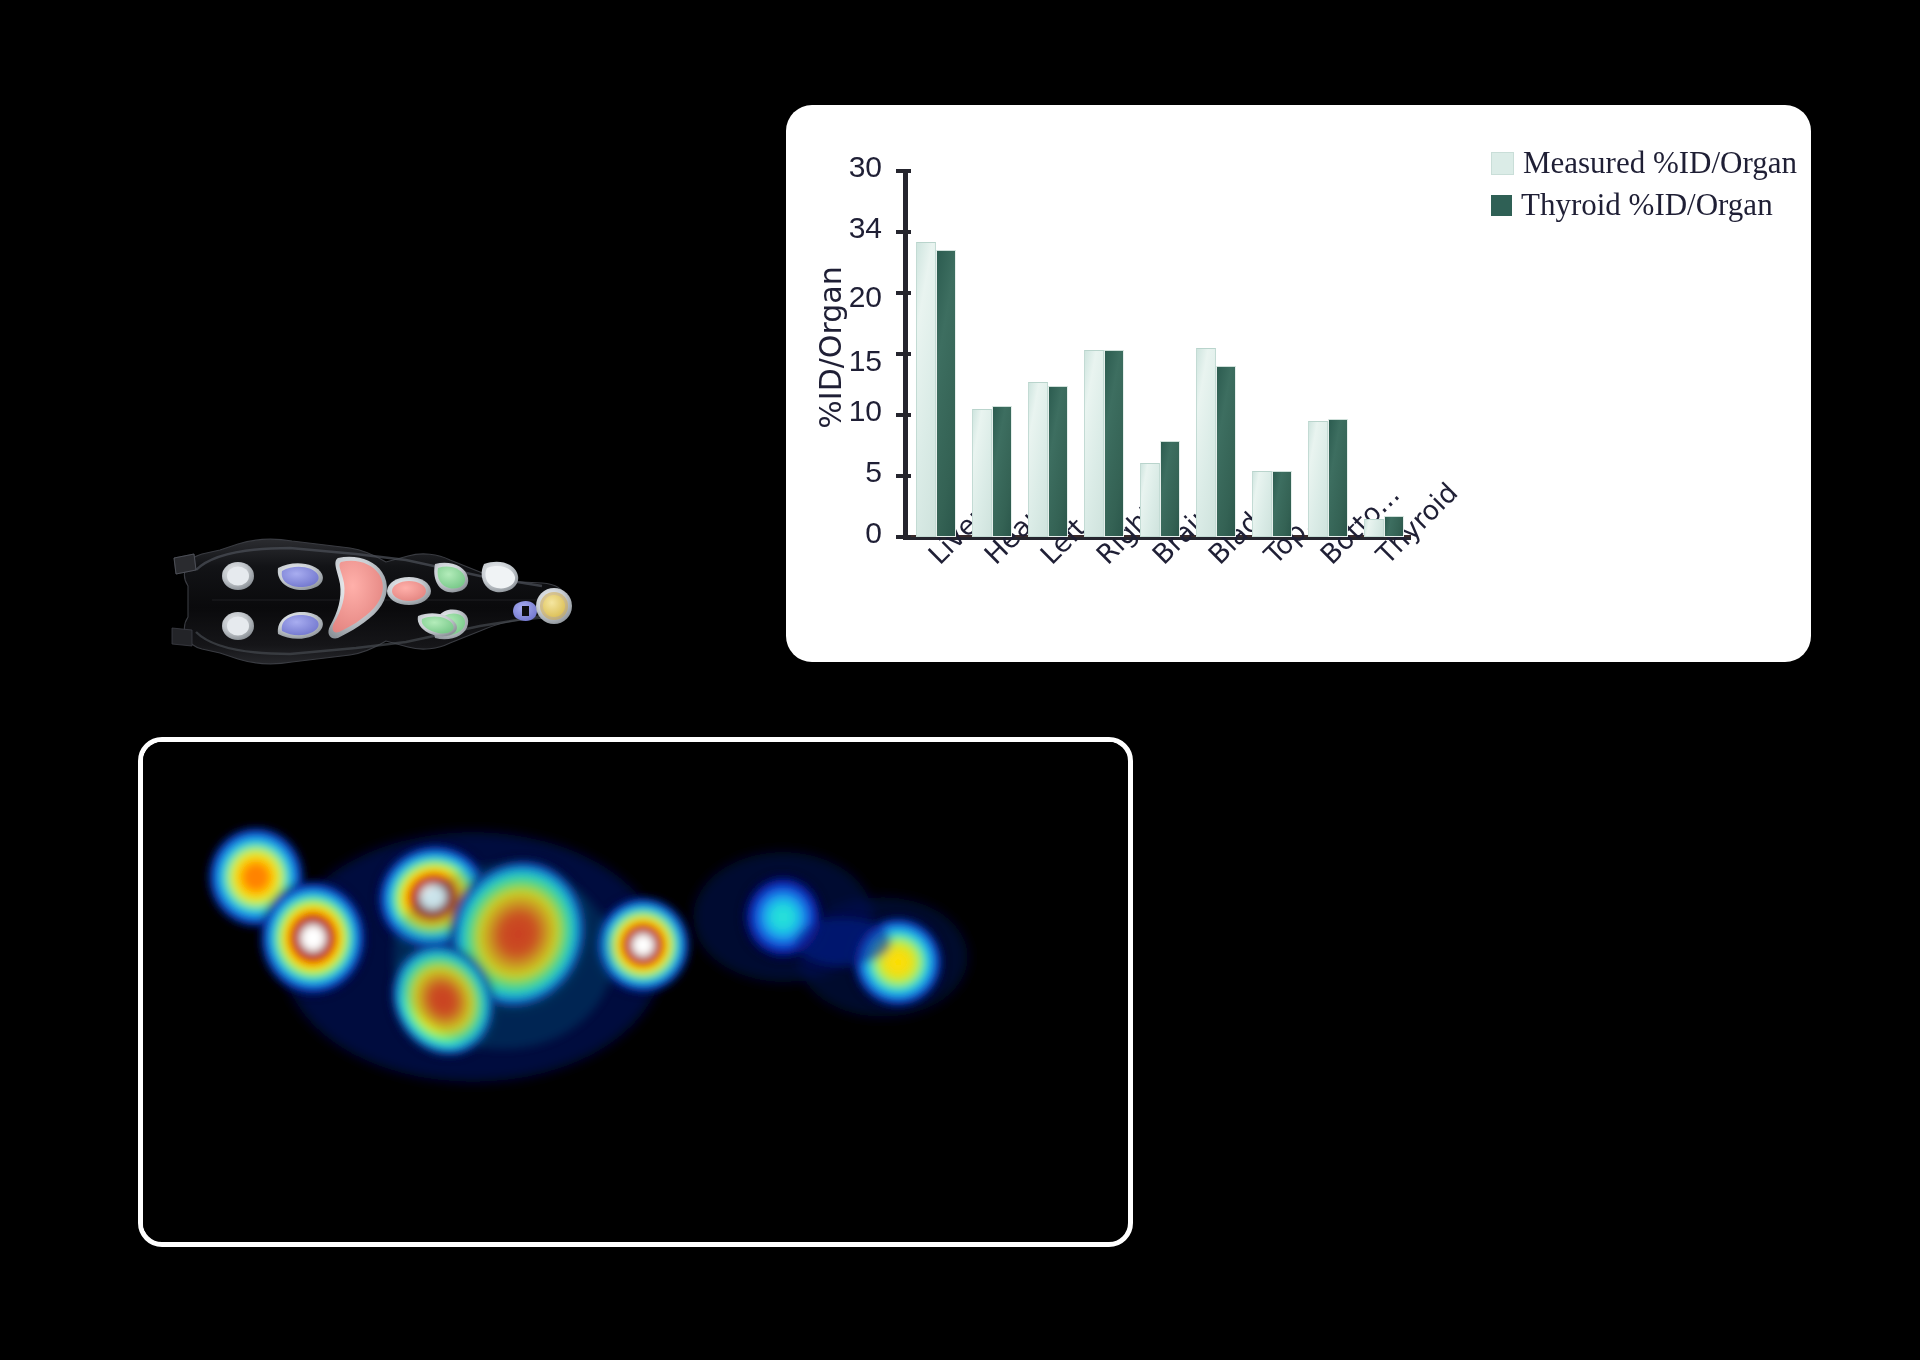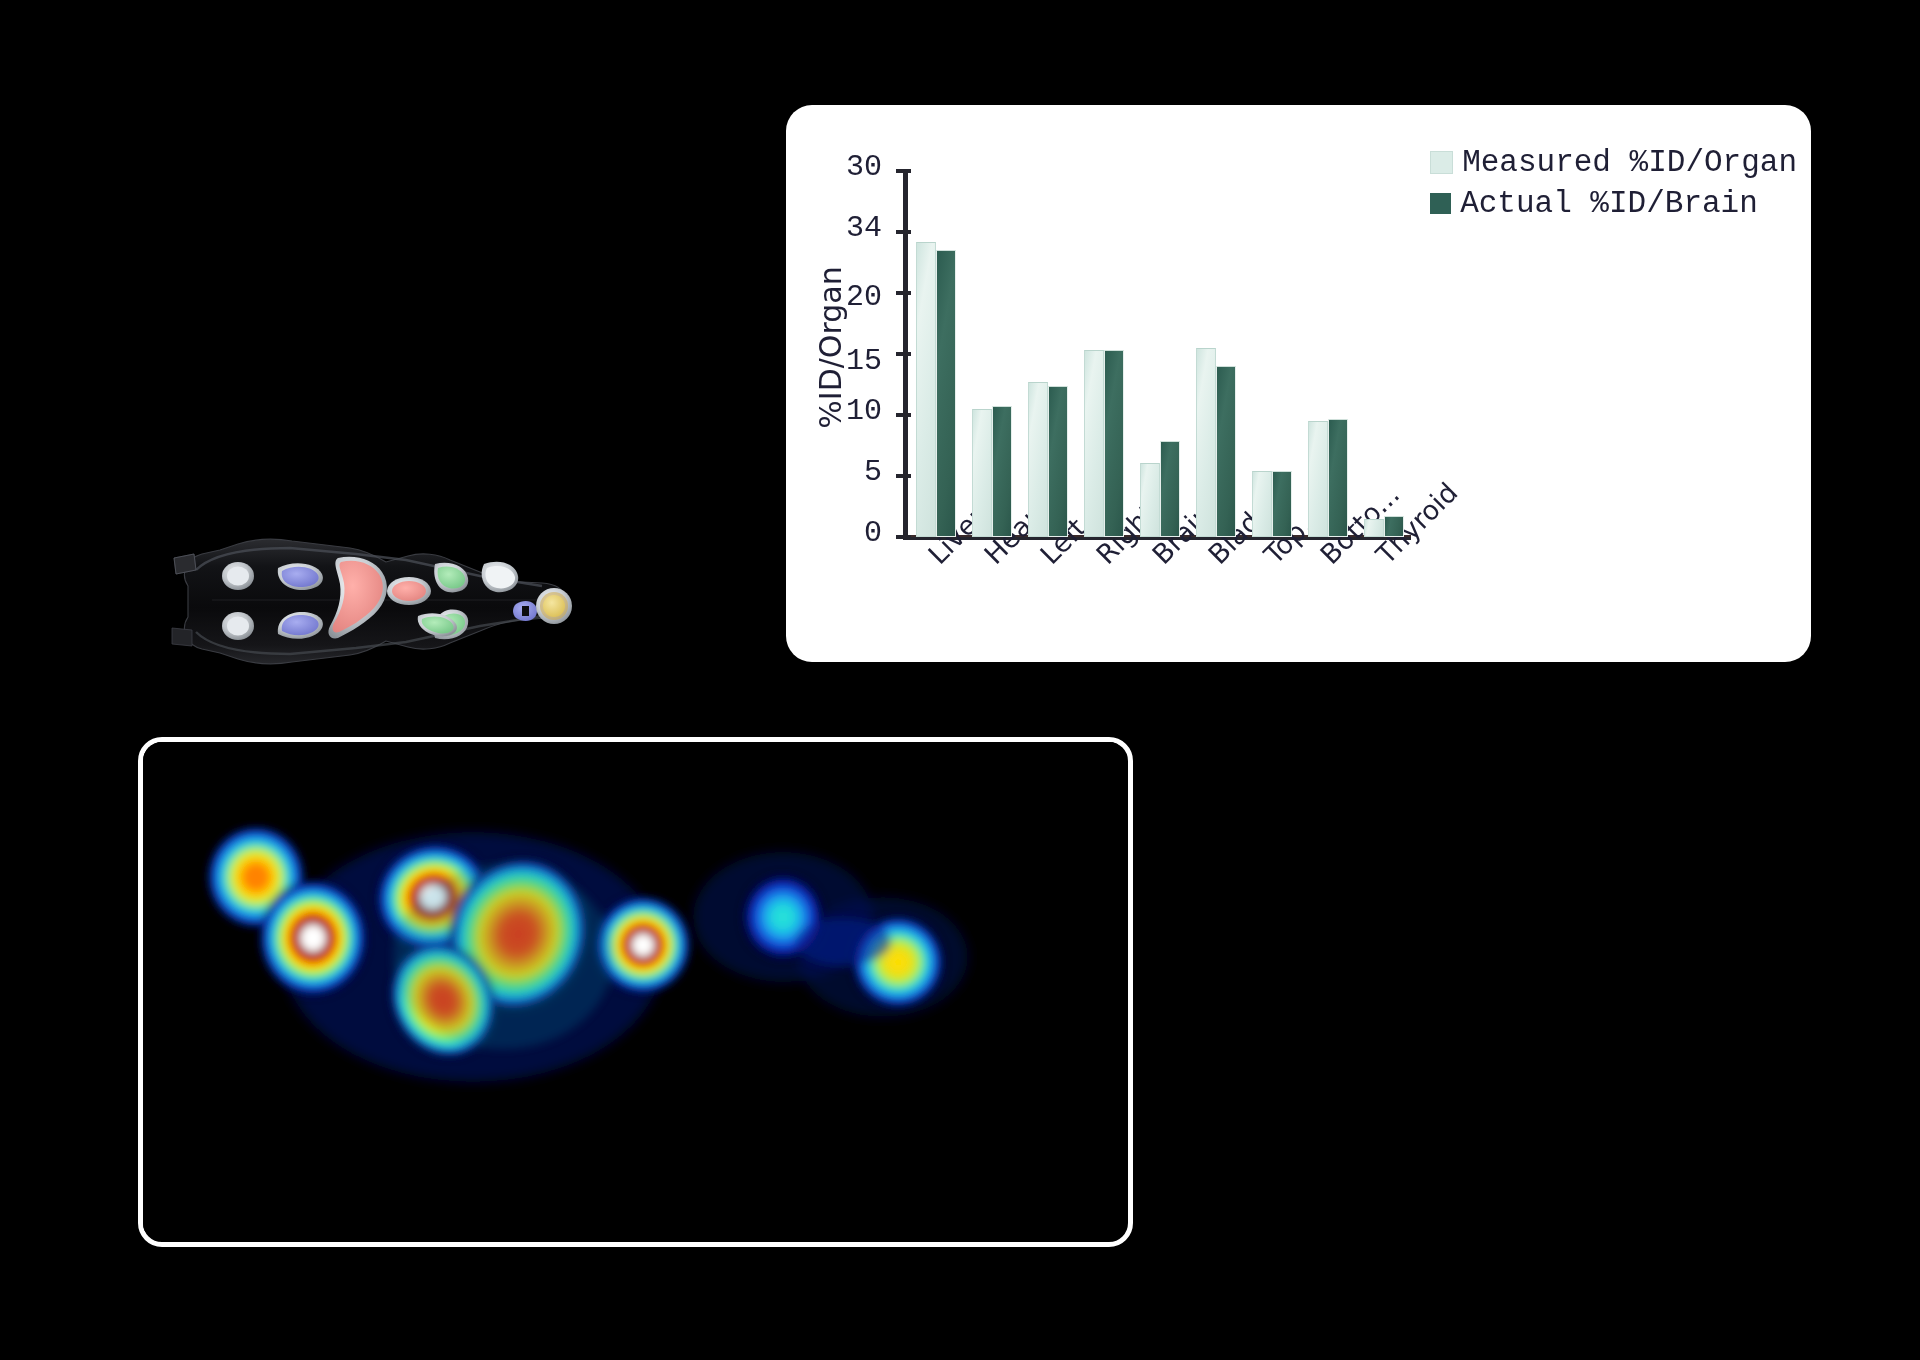--- a/index.html
+++ b/index.html
@@ -62,7 +62,7 @@
   .ytick-label{
     position:absolute;right:0;width:56px;text-align:right;
     font-size:30px;color:#1f1f35;line-height:1;
-    font-family:Liberation Mono, monospace;
+    font-family:Liberation Sans, sans-serif;
   }
   #bars{
     position:absolute;left:122px;top:66px;width:504px;height:366px;

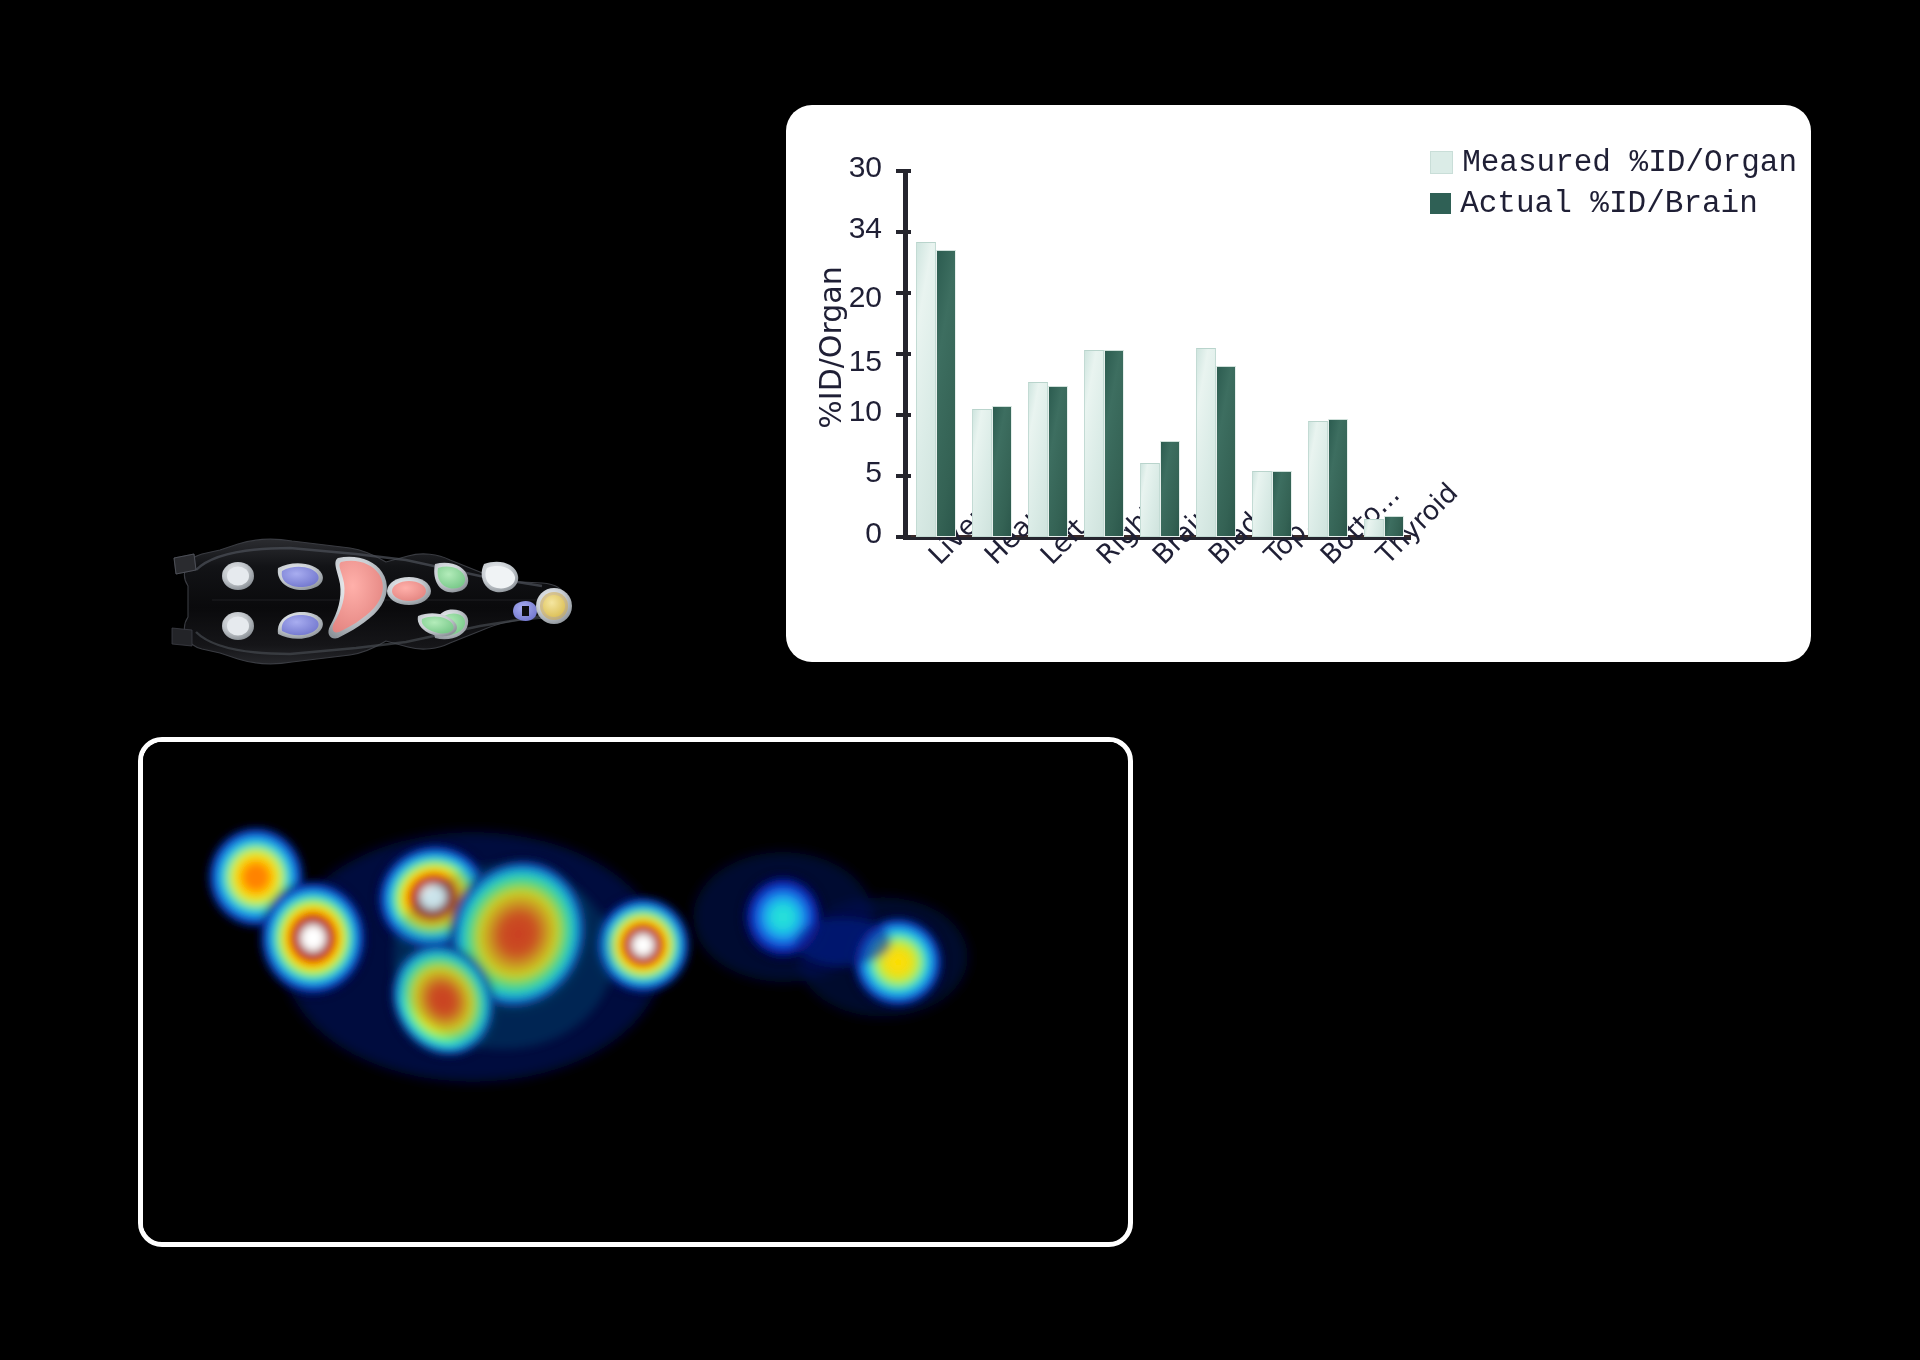--- a/index.html
+++ b/index.html
@@ -31,7 +31,7 @@
   .legend-swatch{width:21px;height:21px;margin-right:9px;display:inline-block;}
   .legend-text{
     font-size:31px;color:#1f1f35;white-space:nowrap;
-    font-family:Liberation Mono, monospace;
+    font-family:Liberation Serif, serif;
   }
 
   

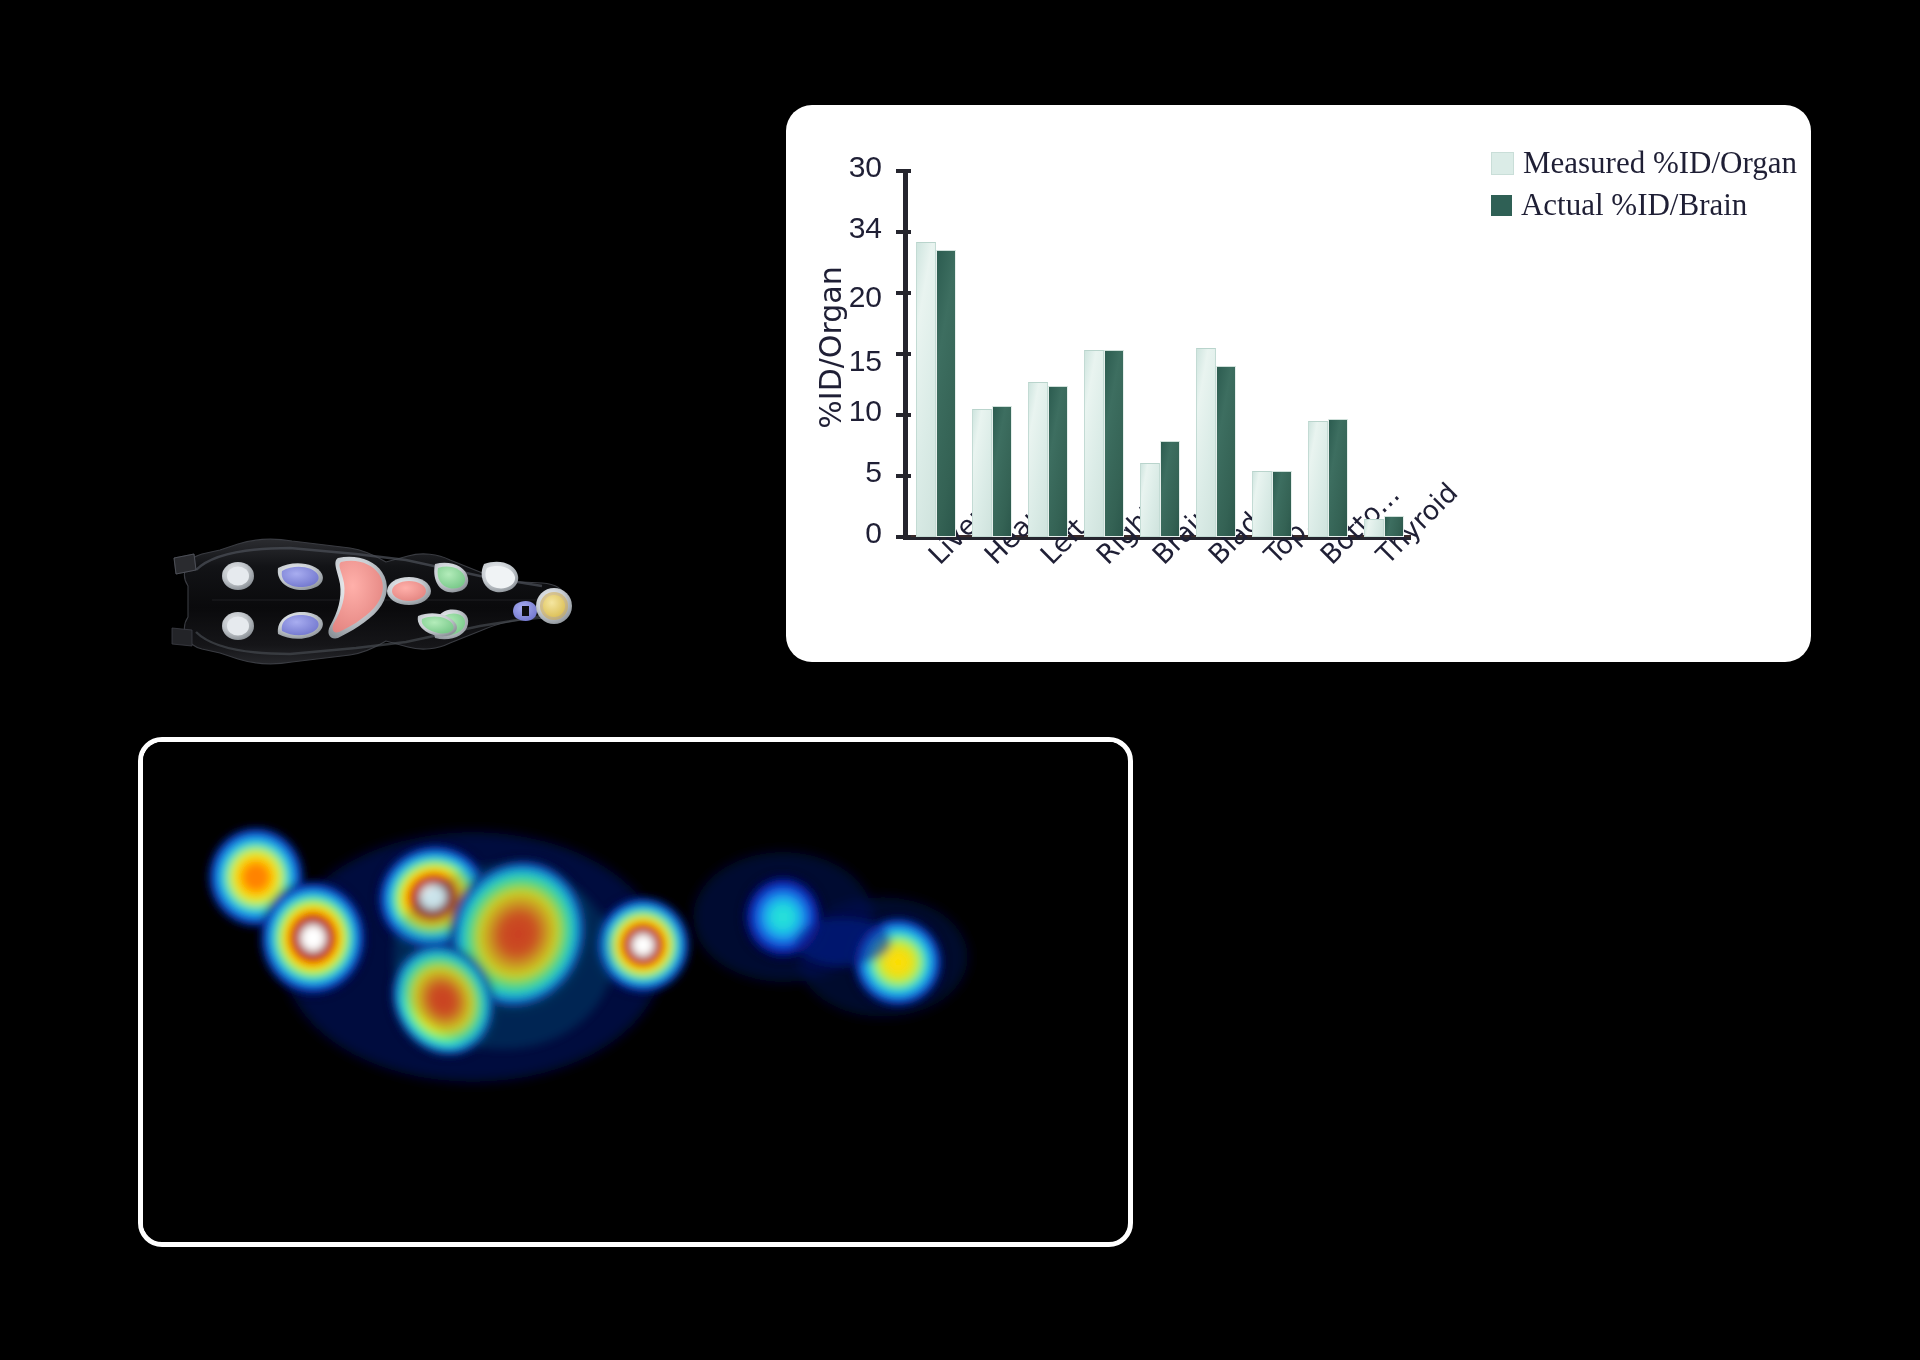--- a/index.html
+++ b/index.html
@@ -218,7 +218,7 @@
     </div>
     <div class="legend-row">
       <span class="legend-swatch" style="background:#2f6055;"></span>
-      <span class="legend-text">Actual %ID/Brain</span>
+      <span class="legend-text">Thyroid %ID/Organ</span>
     </div>
   </div>
 

